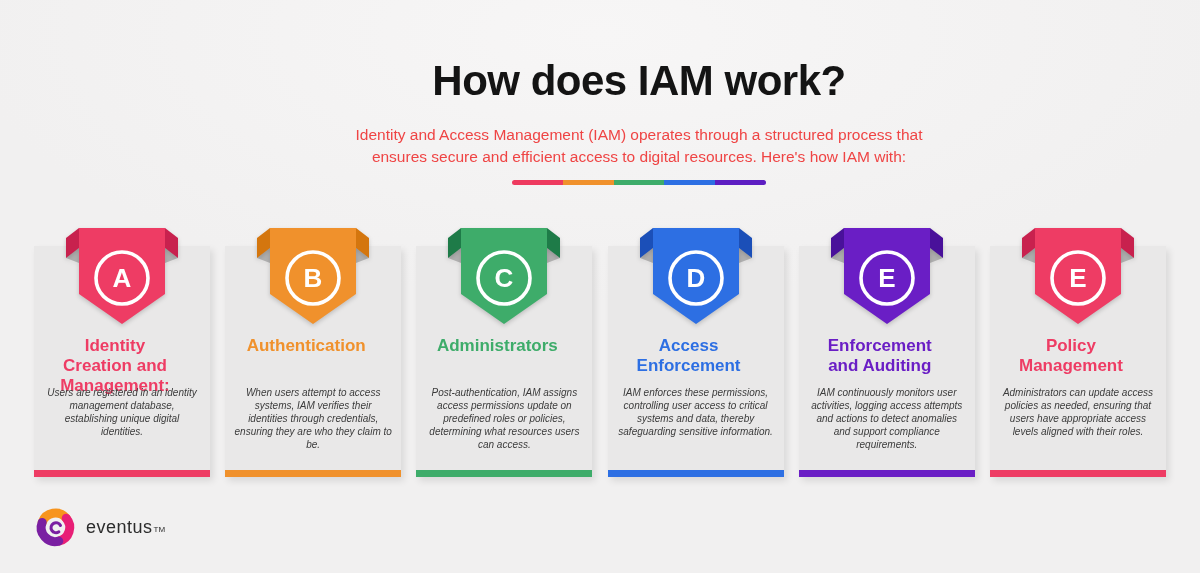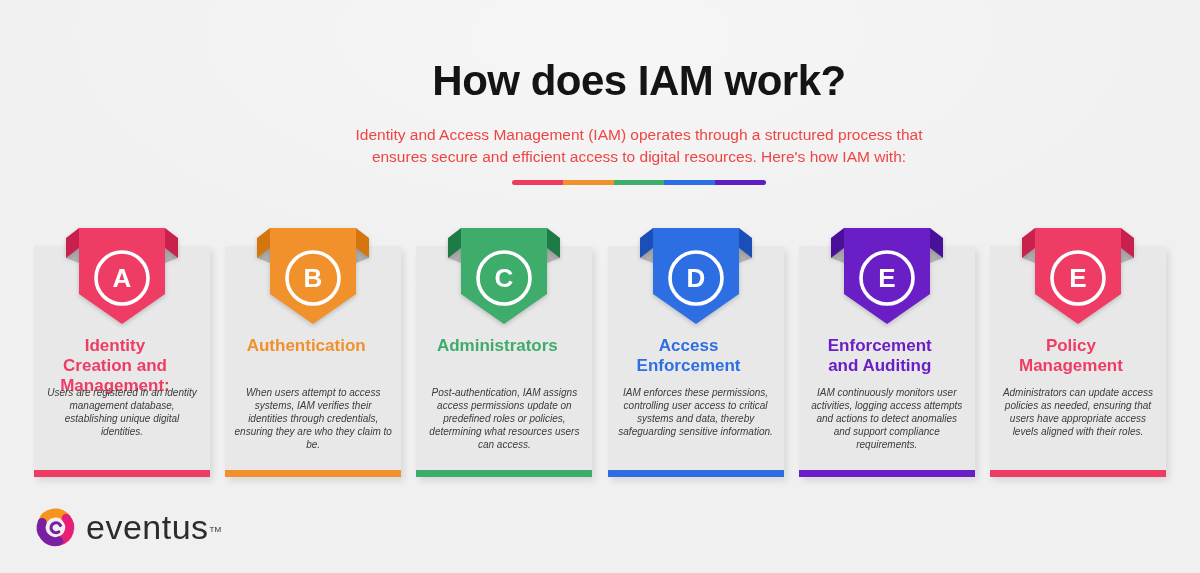--- a/index.html
+++ b/index.html
@@ -65,7 +65,7 @@
   
   .logo { position:absolute; left:33px; top:504px; display:flex; align-items:center; }
   .logo-mark { margin-right:7px; }
-  .logo-text { font-size:34px; color:#2c2c2c; letter-spacing:0.5px; }
+  .logo-text { font-size:18px; color:#2c2c2c; letter-spacing:0.5px; }
   .logo-tm { font-size:8px; color:#2c2c2c; vertical-align:top; position:relative; top:2px; margin-left:1px; }
 </style>
 </head>

